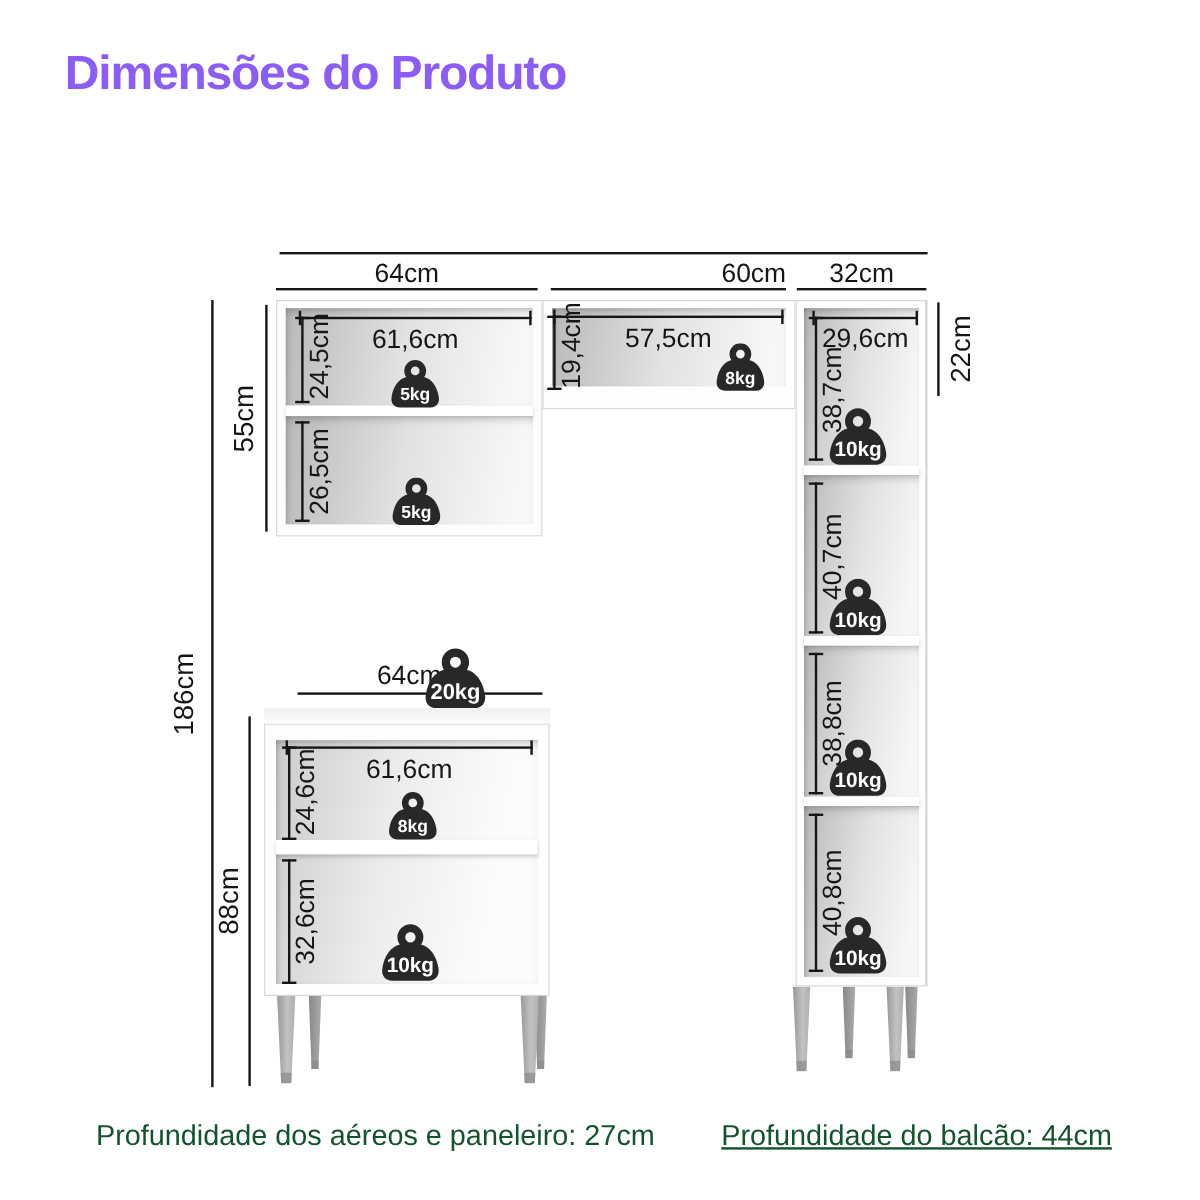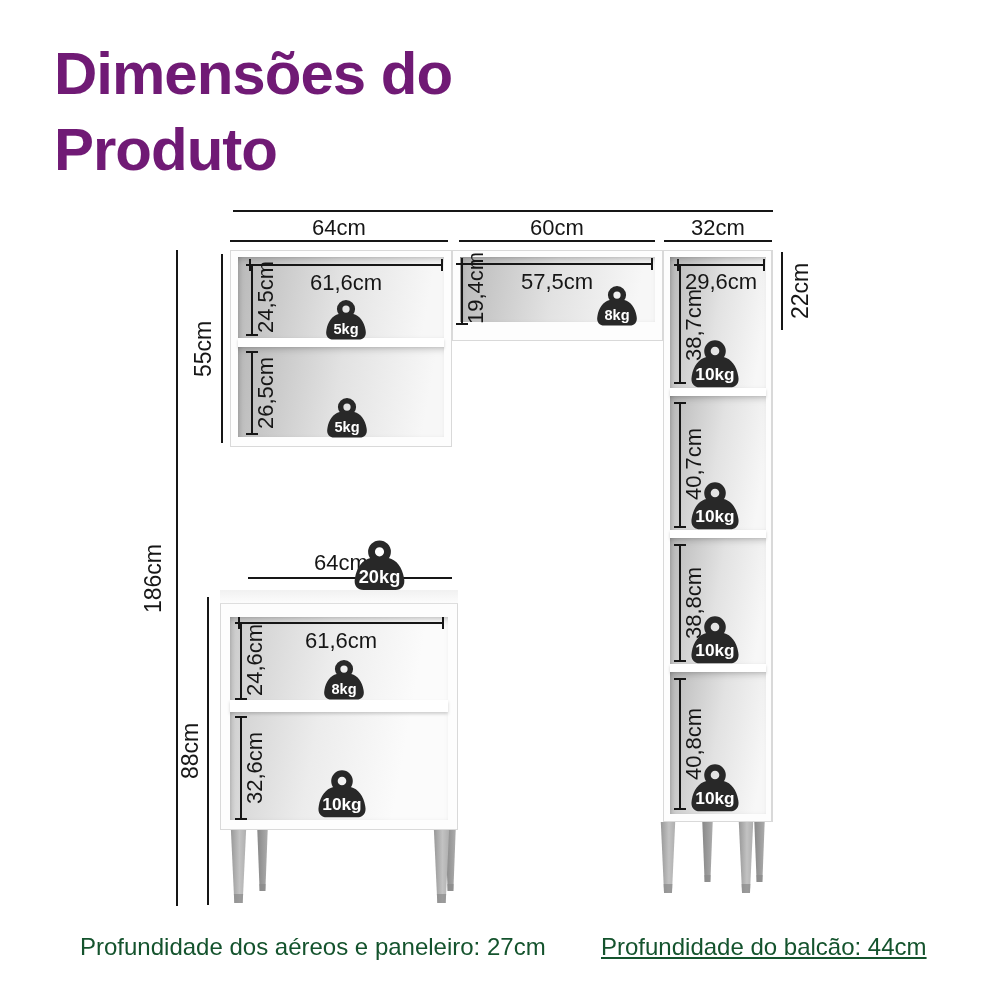--- a/index.html
+++ b/index.html
@@ -5,7 +5,7 @@
   html,body{margin:0;padding:0;background:#fff;}
   #stage{position:relative;width:1000px;height:1000px;background:#ffffff;overflow:hidden;
          font-family:"Liberation Sans",sans-serif;color:#1a1a1a;}
-  .title{position:absolute;font-weight:700;font-size:60px;line-height:1.27;color:#701a75;letter-spacing:-1px;}
+  .title{position:absolute;font-weight:700;font-size:40px;line-height:1.27;color:#8b5cf6;letter-spacing:-1px;}
   .hl{position:absolute;height:2px;background:#161616;}
   .vl{position:absolute;width:2px;background:#161616;}
   .hl.ticks::before,.hl.ticks::after{content:"";position:absolute;width:2px;height:12px;background:#161616;top:-5px;}

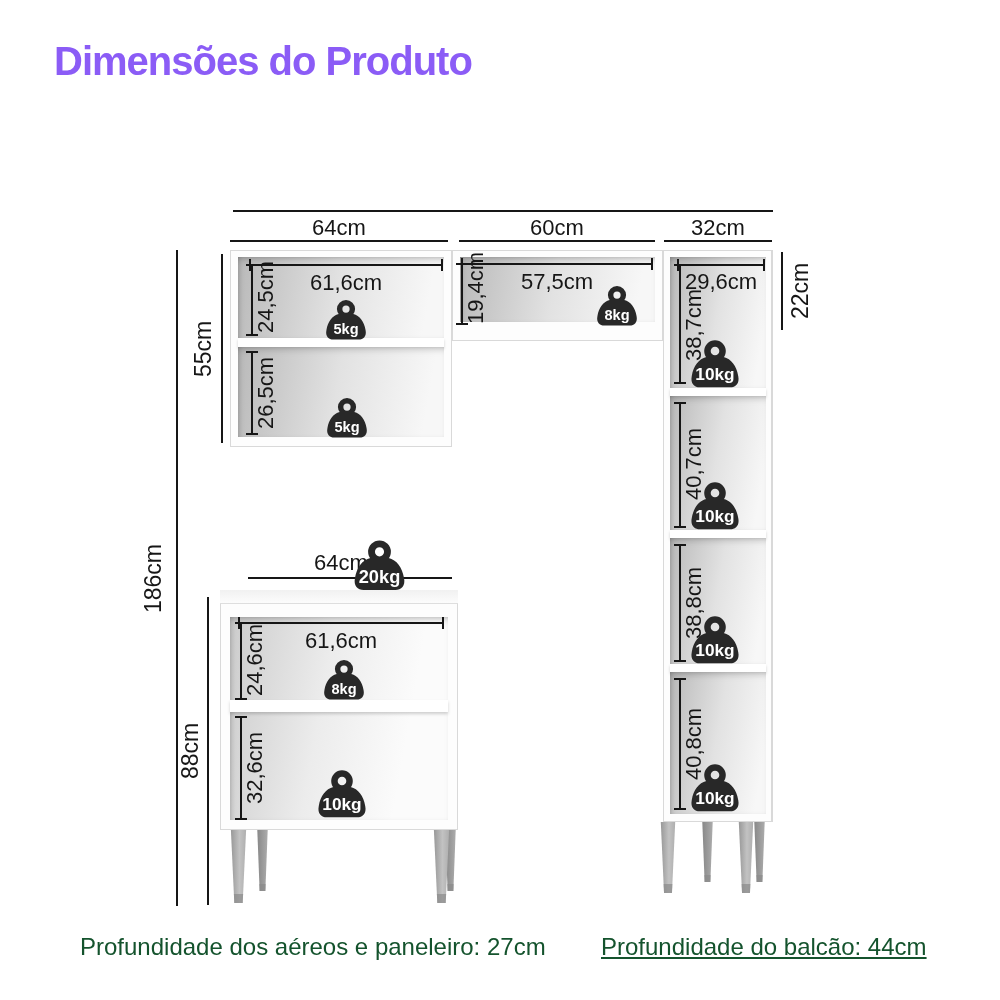--- a/index.html
+++ b/index.html
@@ -77,7 +77,7 @@
   <div class="lbl" style="left:230px;top:215px;width:218px;">64cm</div>
   <div class="hl" style="left:230px;top:240px;width:218px;"></div>
 
-  <div class="lbl" style="left:459px;top:215px;width:196px;">60cm</div>
+  <div class="lbl" style="left:459px;top:215px;width:196px;text-align:right;">60cm</div>
   <div class="hl" style="left:459px;top:240px;width:196px;"></div>
 
   <div class="lbl" style="left:664px;top:215px;width:108px;">32cm</div>

